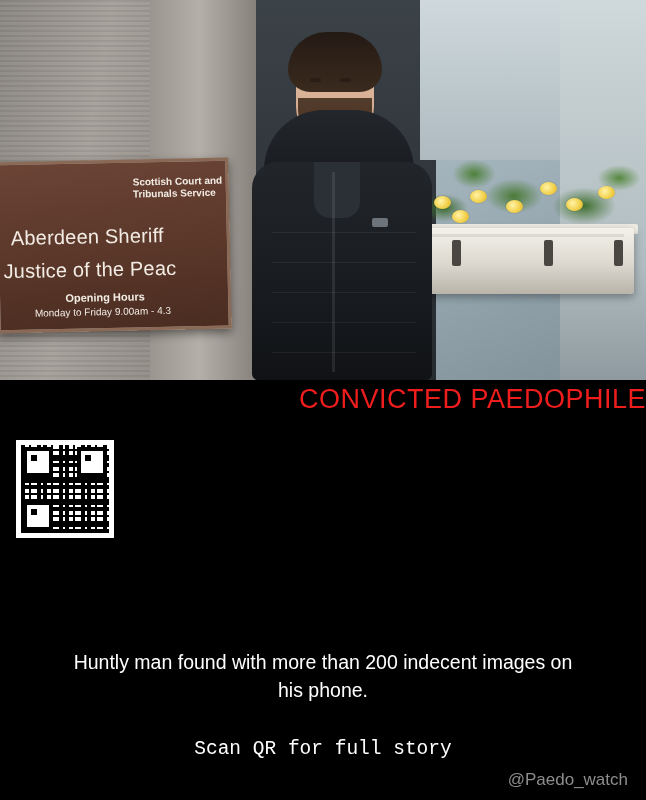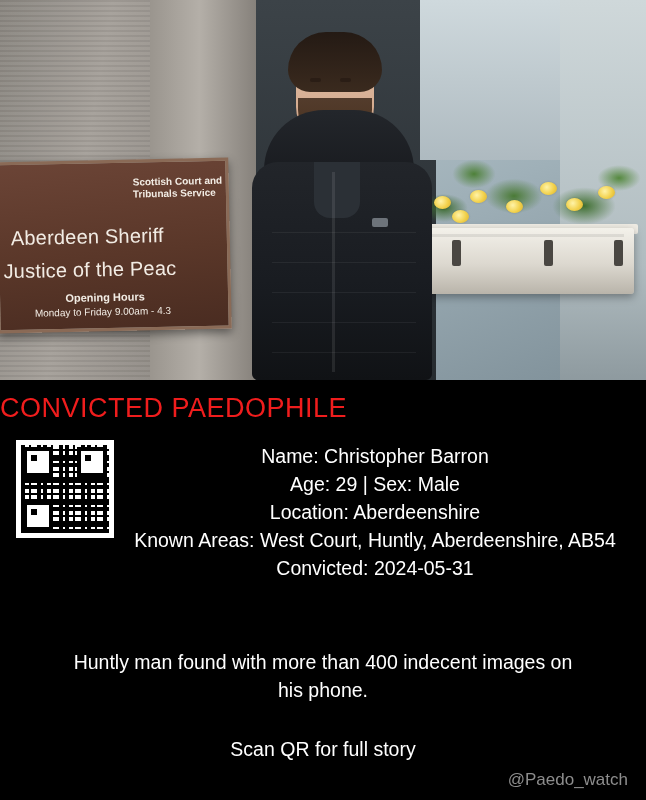--- a/index.html
+++ b/index.html
@@ -245,9 +245,9 @@
   }
   .headline {
     position: absolute;
-    top: 13px;
-    width: 646px;
-    text-align: left;
+    top: 4px;
+    width: 646px;
+    text-align: right;
     color: #f01d1d;
     font-size: 27px;
     letter-spacing: 0.5px;

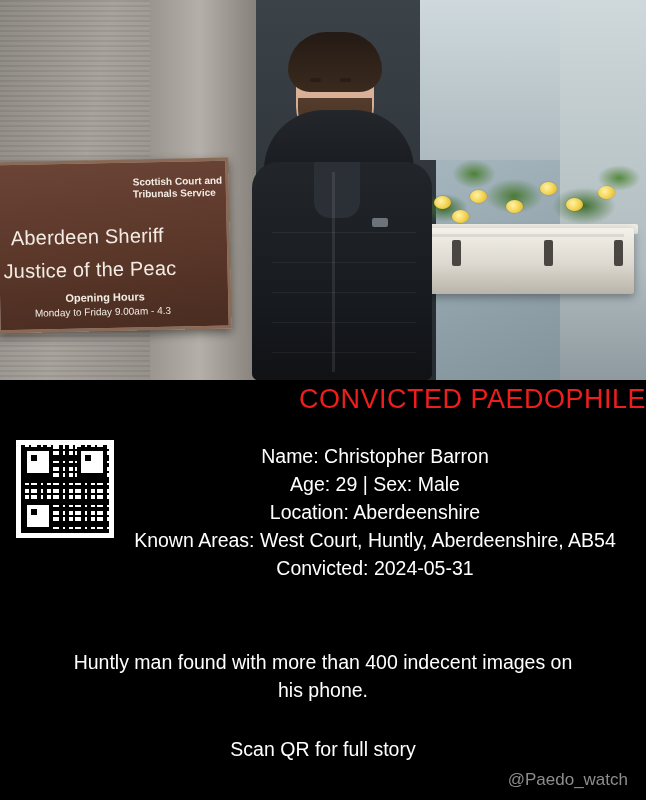--- a/index.html
+++ b/index.html
@@ -380,13 +380,6 @@
       </div>
     </div>
 
-    <div class="details">
-      <div>Name: Christopher Barron</div>
-      <div>Age: 29 | Sex: Male</div>
-      <div>Location: Aberdeenshire</div>
-      <div>Known Areas: West Court, Huntly, Aberdeenshire, AB54</div>
-      <div>Convicted: 2024-05-31</div>
-    </div>
 
     <div class="summary">Huntly man found with more than 400 indecent images on his phone.</div>
     <div class="cta">Scan QR for full story</div>

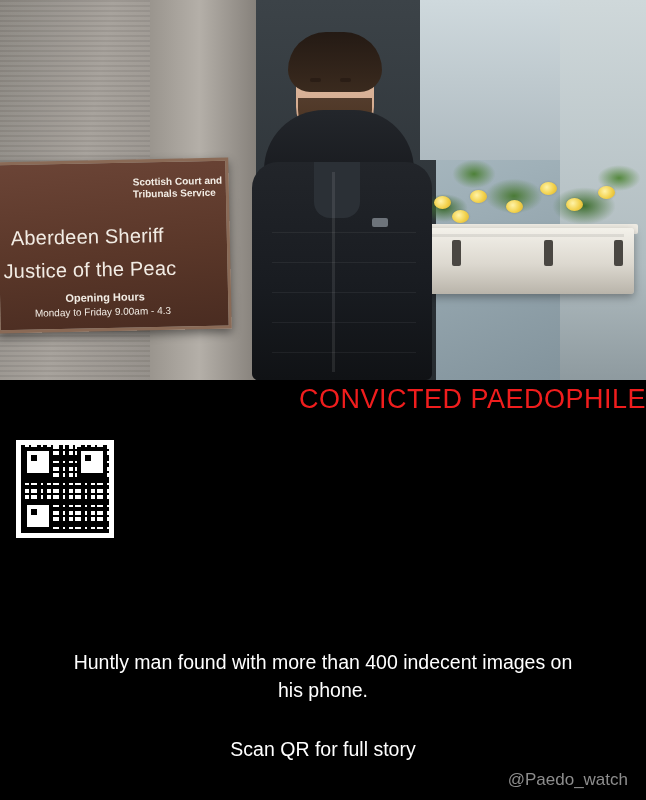--- a/index.html
+++ b/index.html
@@ -381,7 +381,7 @@
     </div>
 
 
-    <div class="summary">Huntly man found with more than 400 indecent images on his phone.</div>
+    <div class="summary">Huntly man found with more than 200 indecent images on his phone.</div>
     <div class="cta">Scan QR for full story</div>
     <div class="watermark">@Paedo_watch</div>
   </div>

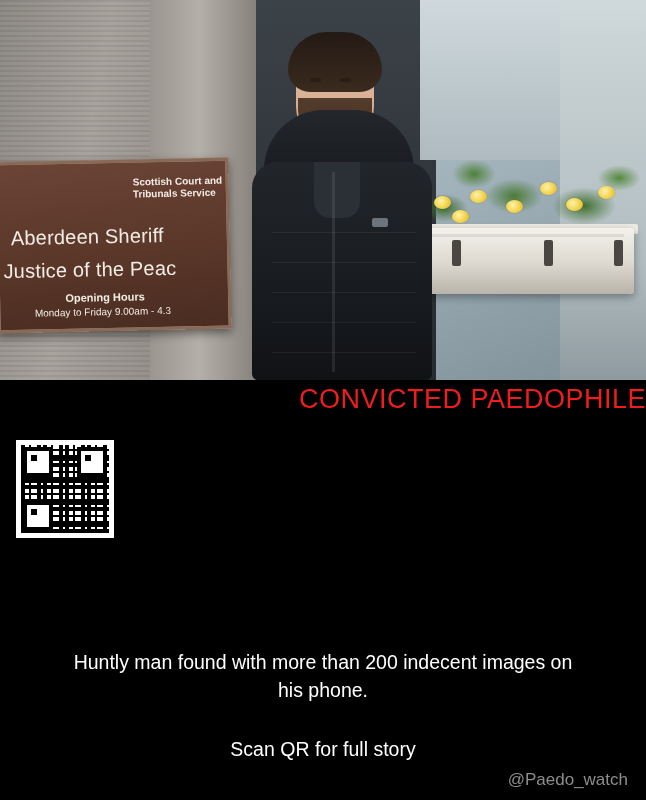--- a/index.html
+++ b/index.html
@@ -307,6 +307,7 @@
     width: 526px;
     text-align: center;
     font-size: 19.5px;
+    font-family: Liberation Mono, monospace;
   }
   .watermark {
     position: absolute;

